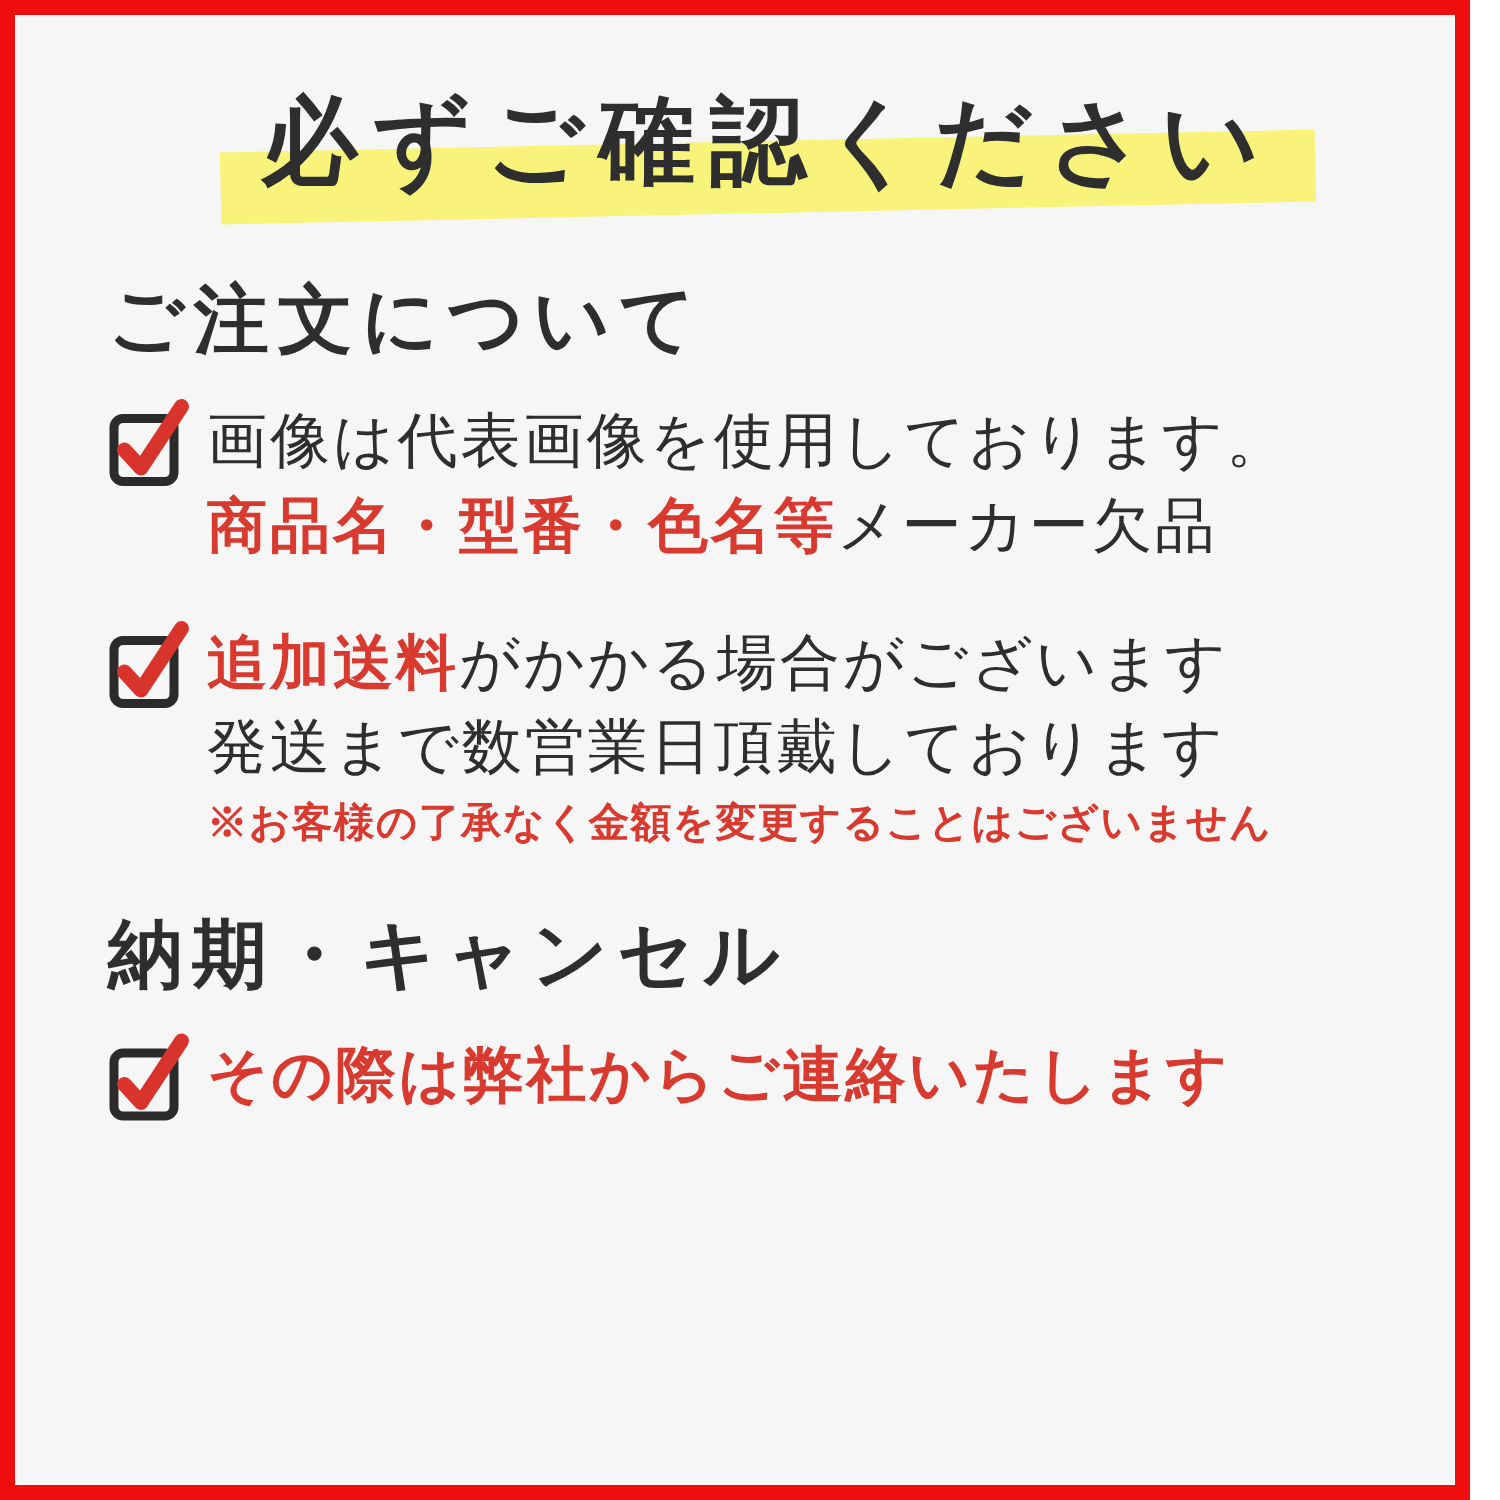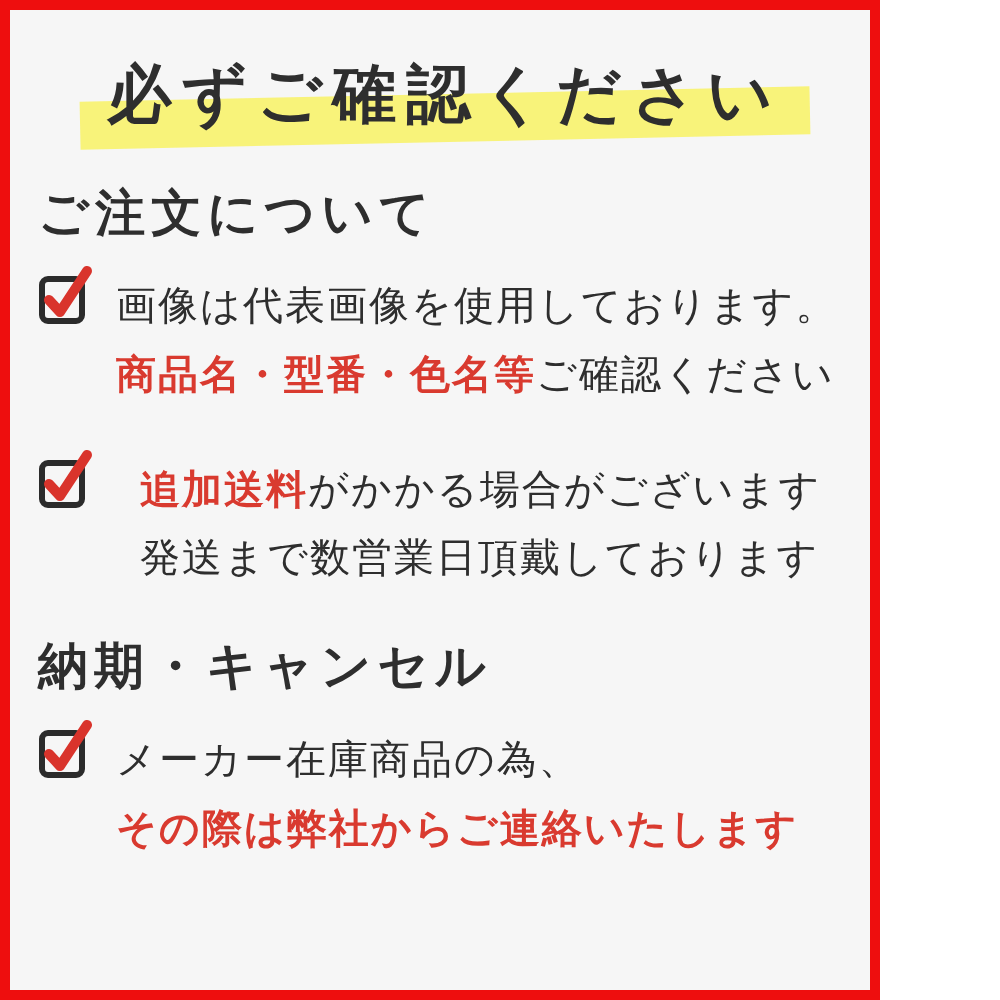--- a/index.html
+++ b/index.html
@@ -12,10 +12,10 @@
   html,body{margin:0;padding:0;}
   body{width:1000px;height:1000px;font-family:"Liberation Serif","DejaVu Serif",serif;}
   .poster{
-    box-sizing:border-box;width:880px;height:1000px;
+    box-sizing:border-box;width:980px;height:1000px;
     border:10px solid var(--border-red);
     background:var(--bg);color:var(--ink);
-    padding:28px 18px 0 28px;overflow:hidden;
+    padding:28px 18px 0 62px;overflow:hidden;
   }
   .title-wrap{position:relative;text-align:center;margin:12px 0 42px;}
   .title{

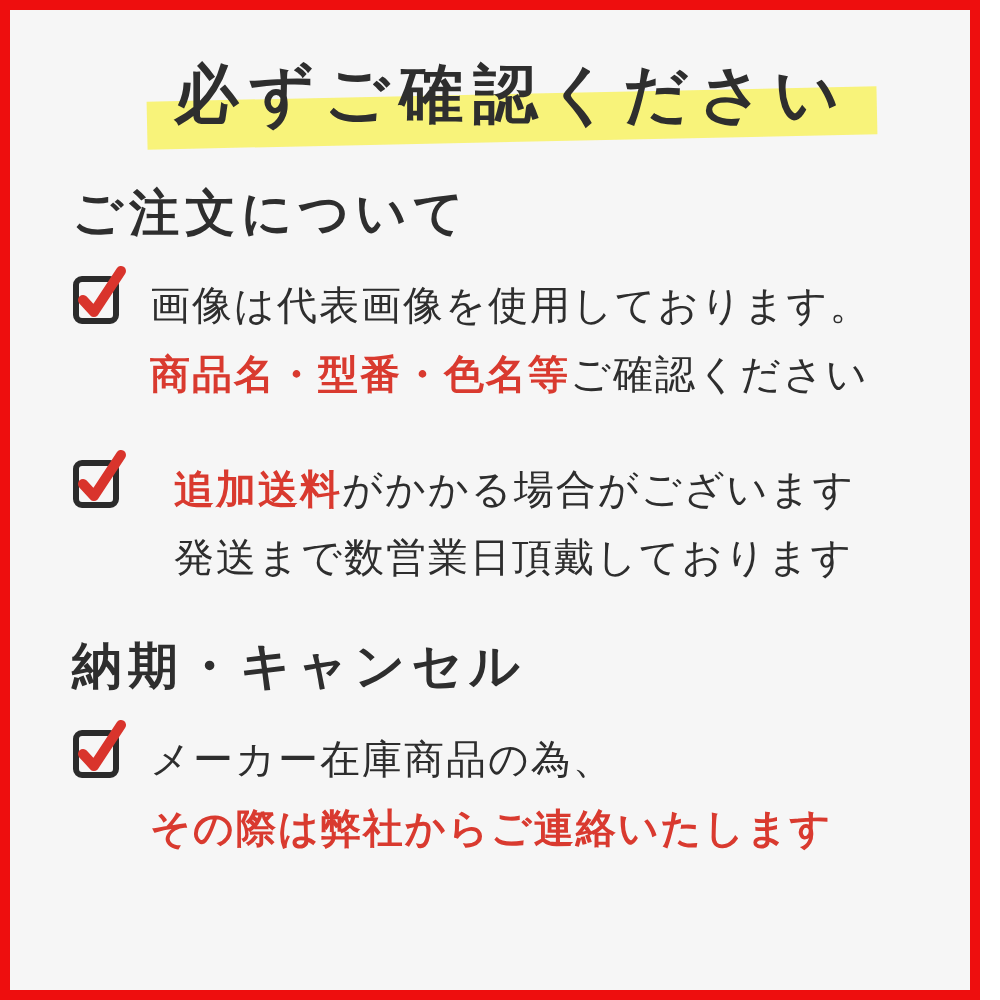--- a/index.html
+++ b/index.html
@@ -37,7 +37,7 @@
   .checkbox{flex:0 0 auto;width:52px;height:58px;margin:2px 10px 0 0;}
   .checkbox svg{overflow:visible;display:block;}
   .lines{font-size:40px;line-height:1.32;letter-spacing:2px;}
-  .line{margin:16px;white-space:nowrap;}
+  .line{margin:4px;white-space:nowrap;}
   .seg.red{color:var(--accent-red);font-weight:700;text-align:center;}
   .seg.black{color:var(--ink);}
   .line.note{font-size:27px;letter-spacing:1px;margin-top:6px;font-weight:700;}

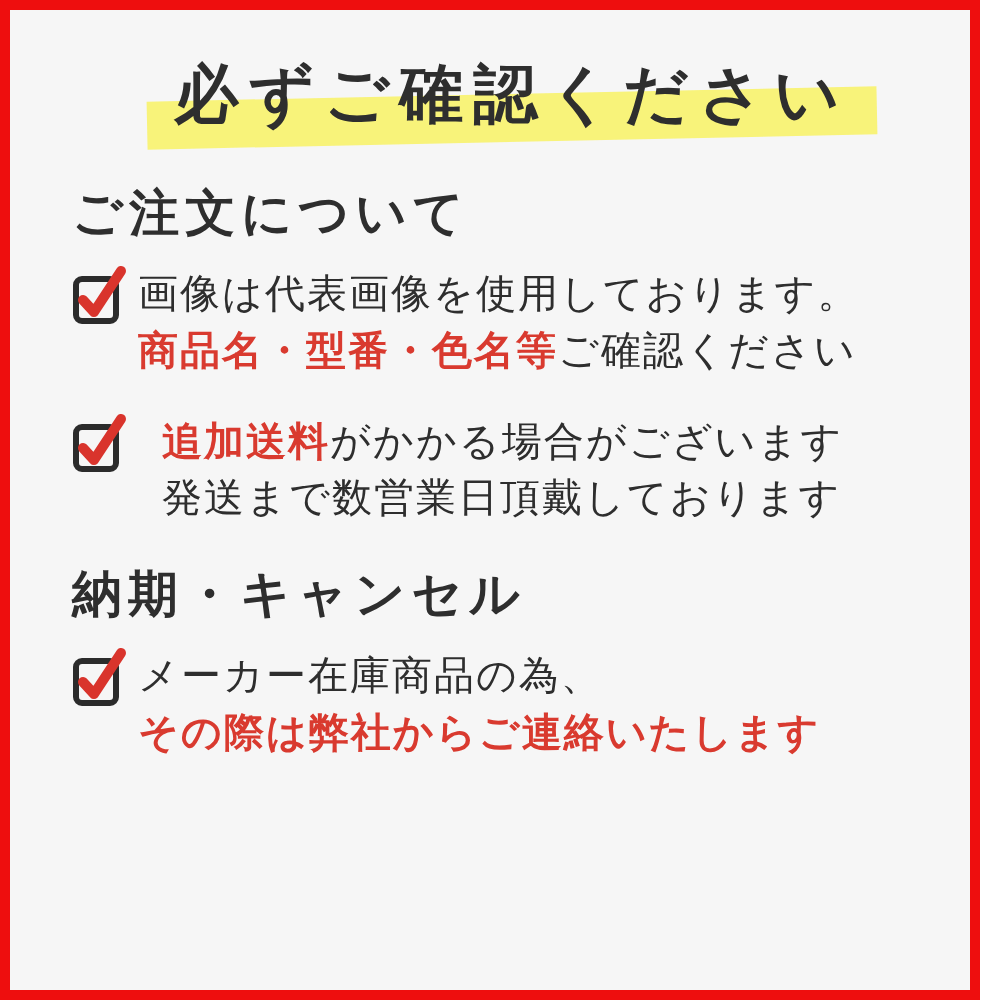--- a/index.html
+++ b/index.html
@@ -66,7 +66,7 @@
       </span>
       <div class="lines">
         <p class="line"><span class="seg black">画像は代表画像を使用しております。</span></p>
-        <p class="line"><span class="seg red">商品名・型番・色名等</span><span class="seg black">ご確認ください</span></p>
+        <p class="line"><span class="seg red">商品名・型番・色名等</span><span class="seg black">メーカー欠品</span></p>
       </div>
     </div>
 

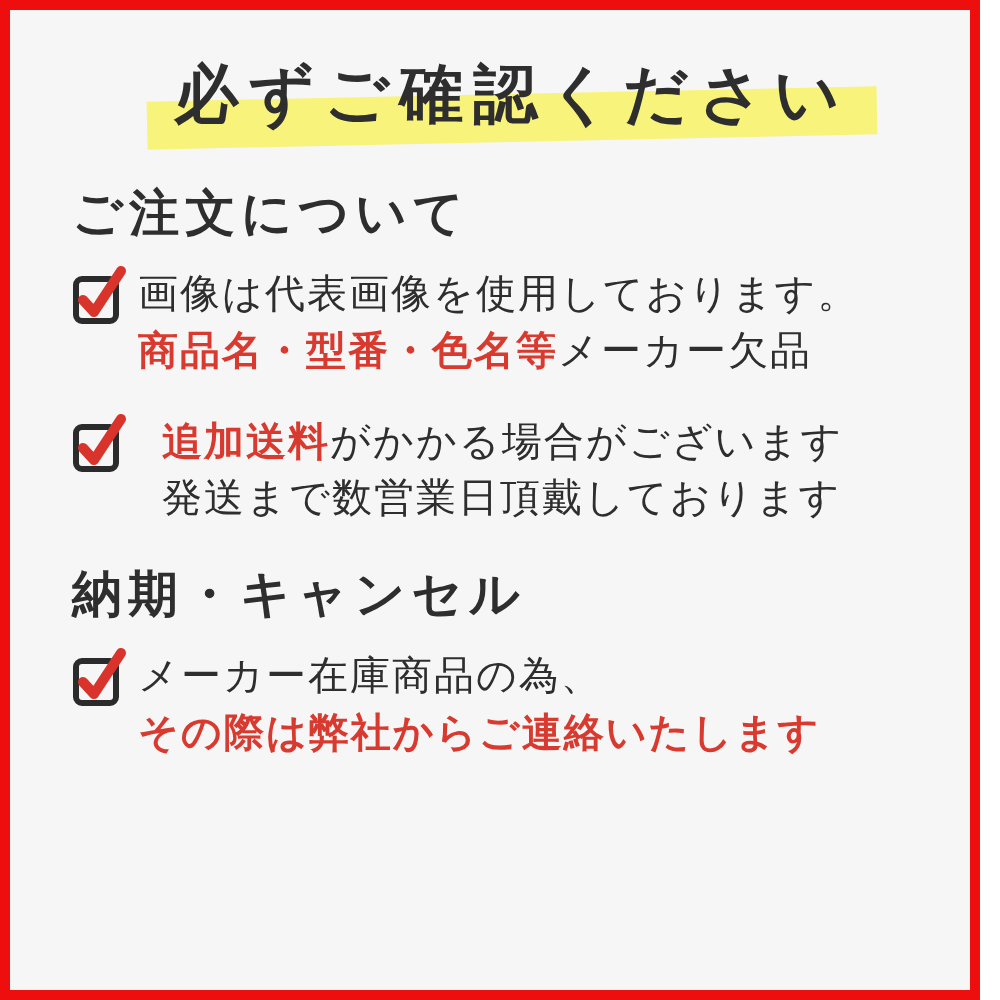--- a/index.html
+++ b/index.html
@@ -33,7 +33,7 @@
     line-height:1.25;white-space:nowrap;
   }
   .item{display:flex;align-items:flex-start;margin:0 0 30px;}
-  .item.tight{margin-bottom:14px;gap:24px;}
+  .item.tight{margin-bottom:14px;}
   .checkbox{flex:0 0 auto;width:52px;height:58px;margin:2px 10px 0 0;}
   .checkbox svg{overflow:visible;display:block;}
   .lines{font-size:40px;line-height:1.32;letter-spacing:2px;}

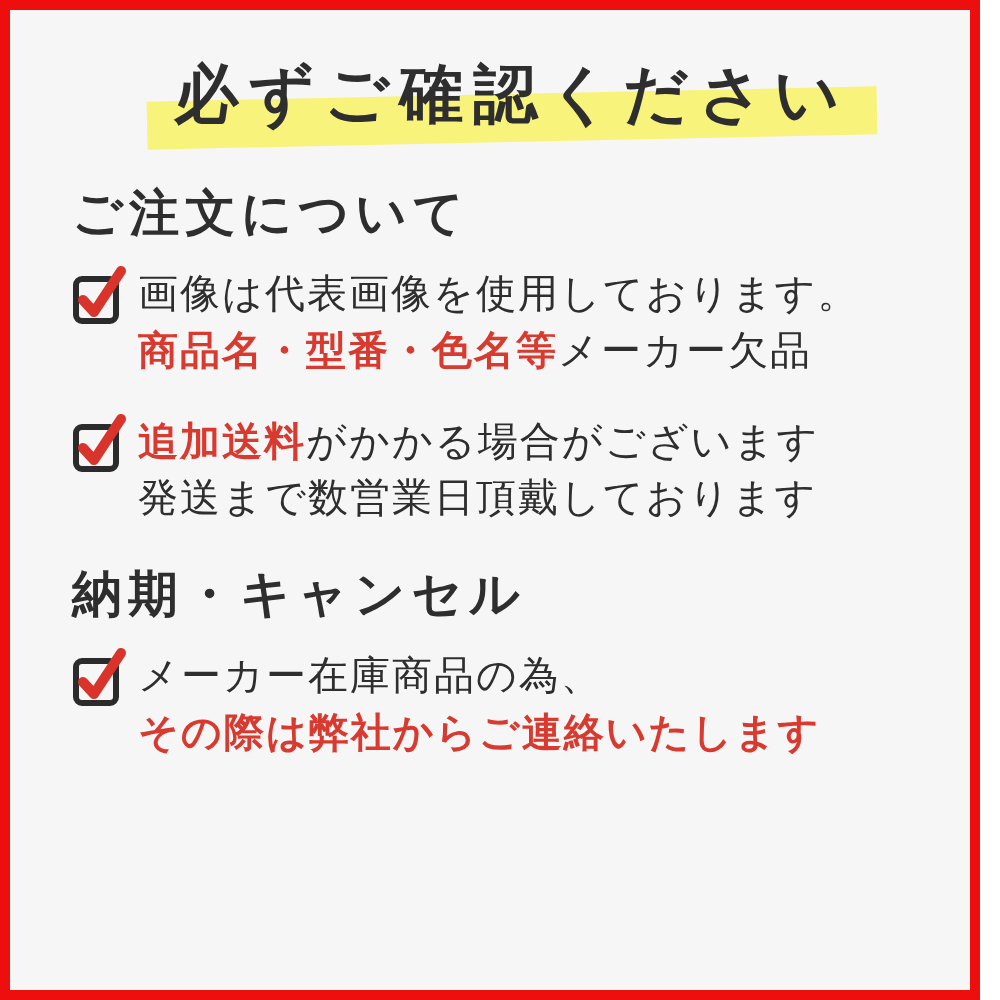--- a/index.html
+++ b/index.html
@@ -81,6 +81,7 @@
       <div class="lines">
         <p class="line"><span class="seg red">追加送料</span><span class="seg black">がかかる場合がございます</span></p>
         <p class="line"><span class="seg black">発送まで数営業日頂戴しております</span></p>
+        <p class="line note"><span class="seg">※お客様の了承なく金額を変更することはございません</span></p>
       </div>
     </div>
   </section>

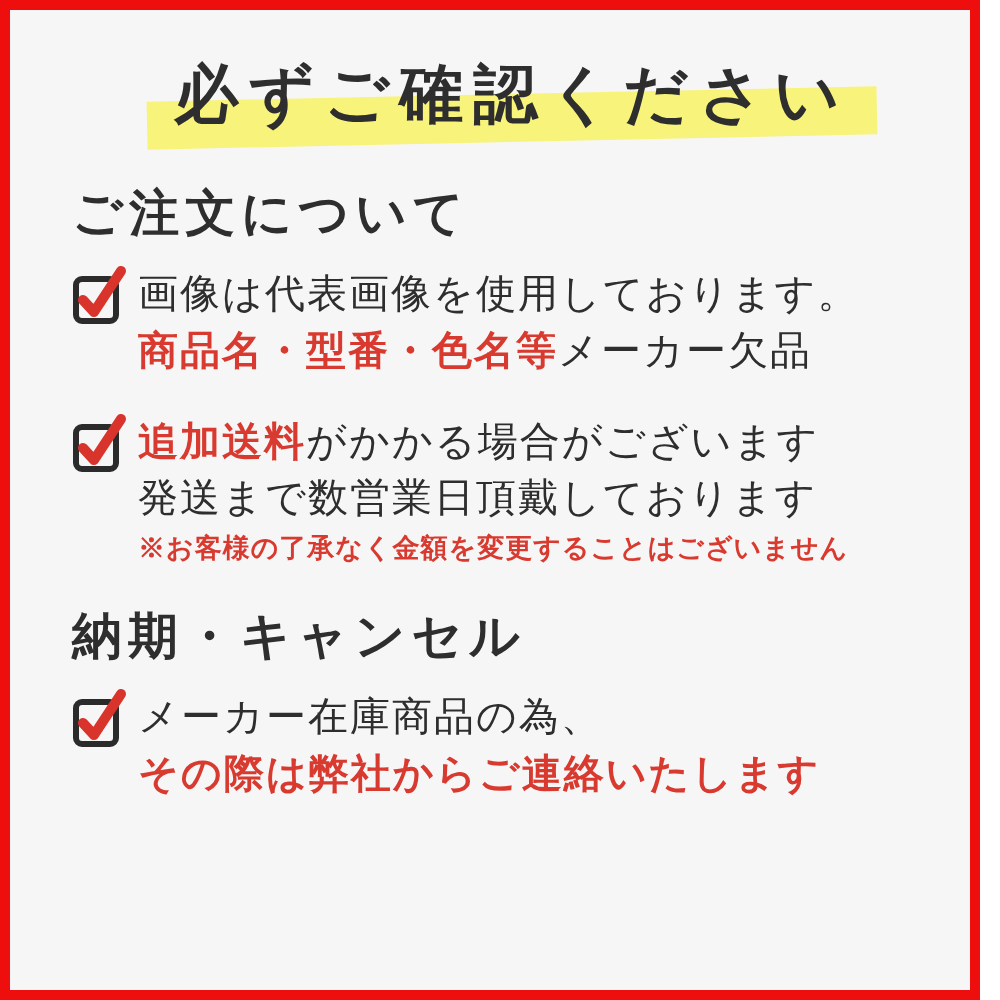--- a/index.html
+++ b/index.html
@@ -97,7 +97,6 @@
         </svg>
       </span>
       <div class="lines">
-        <p class="line"><span class="seg black">メーカー在庫商品の為、</span></p>
         <p class="line"><span class="seg red">その際は弊社からご連絡いたします</span></p>
       </div>
     </div>

